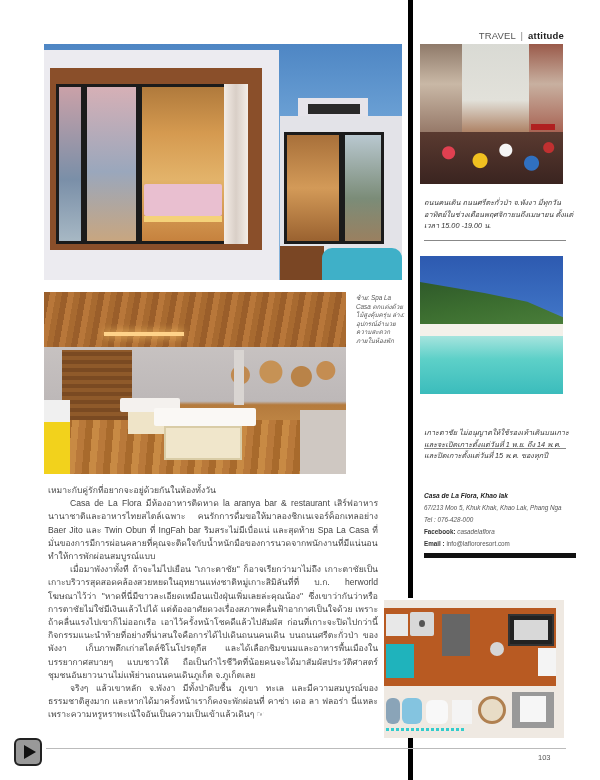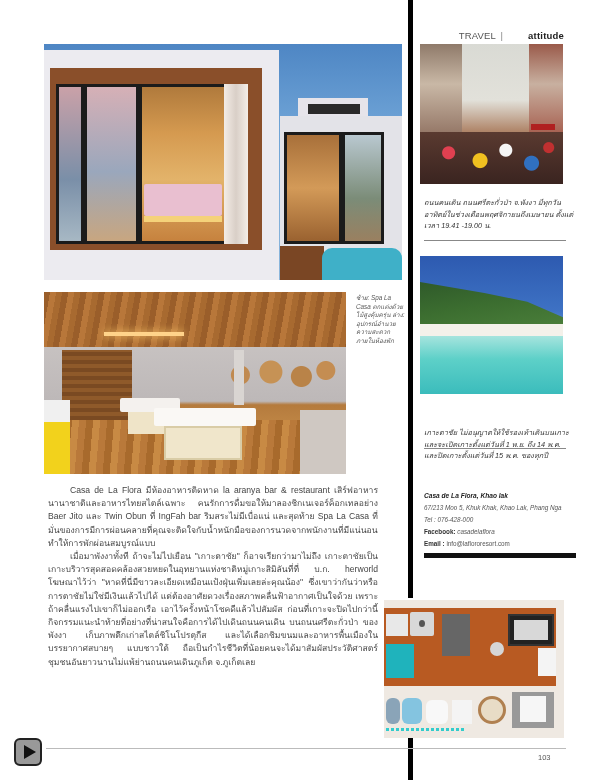--- a/index.html
+++ b/index.html
@@ -12,7 +12,7 @@
 
     .header { position: absolute; top: 30px; right: 36px; font-size: 9.5px; color: #555; letter-spacing: 0.2px; }
     .header .sep { color: #888; margin: 0 2px; }
-    .header .sec { font-weight: bold; color: #222; margin-left: 20px; }
+    .header .sec { font-weight: bold; color: #222; }
 
     
     .photo { position: absolute; overflow: hidden; }

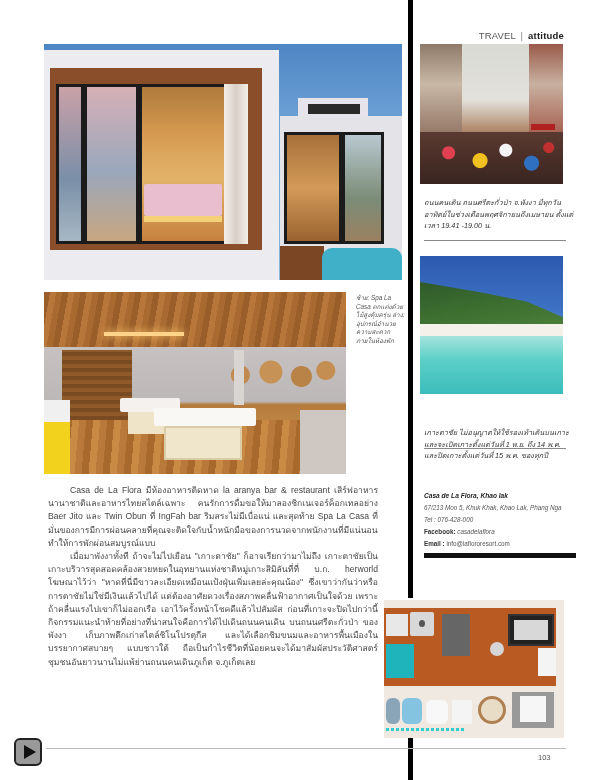--- a/index.html
+++ b/index.html
@@ -167,7 +167,7 @@
   <div class="sign"></div>
   <div class="crowd"></div>
 </div>
-<div class="cap-right cap1">ถนนคนเดิน ถนนศรีตะกั่วป่า จ.พังงา มีทุกวันอาทิตย์ในช่วงเดือนพฤศจิกายนถึงเมษายน ตั้งแต่เวลา 19.41 -19.00 น.</div>
+<div class="cap-right cap1">ถนนคนเดิน ถนนศรีตะกั่วป่า จ.พังงา มีทุกวันอาทิตย์ในช่วงเดือนพฤศจิกายนถึงเมษายน ตั้งแต่เวลา 15.00 -19.00 น.</div>
 <div class="rule rule1"></div>
 
 <div class="photo beach">

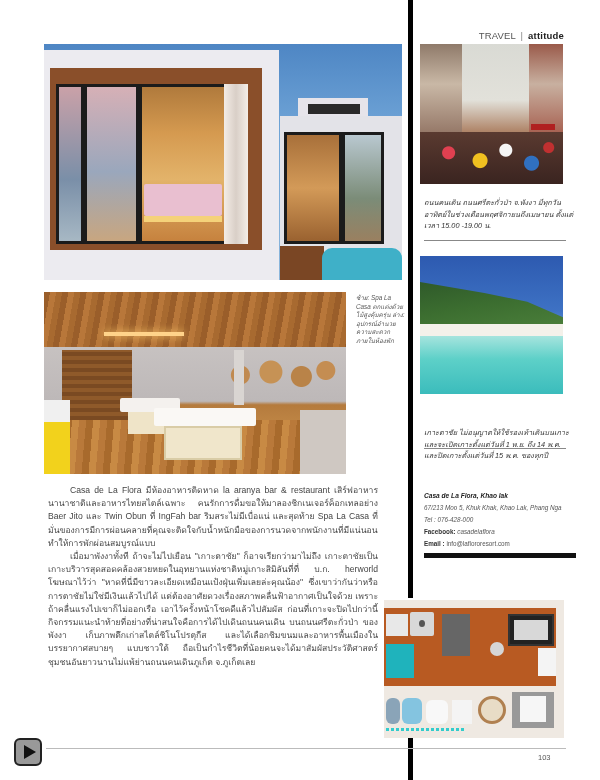--- a/index.html
+++ b/index.html
@@ -157,6 +157,7 @@
 <div class="caption-spa">ซ้าย: Spa La Casa ตกแต่งด้วยไม้สูงคุ้มครุ่น ล่าง: อุปกรณ์อำนวยความสะดวกภายในห้องพัก</div>
 
 <div class="body-text">
+  <p>เหมาะกับคู่รักที่อยากจะอยู่ด้วยกันในห้องทั้งวัน</p>
   <p class="indent">Casa de La Flora มีห้องอาหารติดหาด la aranya bar &amp; restaurant เสิร์ฟอาหารนานาชาติและอาหารไทยสไตล์เฉพาะ คนรักการดื่มขอให้มาลองชิกเนเจอร์ค็อกเทลอย่าง Baer Jito และ Twin Obun ที่ IngFah bar ริมสระไม่มีเบื่อแน่ และสุดท้าย Spa La Casa ที่มั่นของการมีการผ่อนคลายที่คุณจะติดใจกับน้ำหนักมือของการนวดจากพนักงานที่มีแน่นอน ทำให้การพักผ่อนสมบูรณ์แบบ</p>
   <p class="indent">เมื่อมาพังงาทั้งที ถ้าจะไม่ไปเยือน "เกาะตาชัย" ก็อาจเรียกว่ามาไม่ถึง เกาะตาชัยเป็นเกาะบริวารสุดสอดคล้องสวยหยดในอุทยานแห่งชาติหมู่เกาะสิมิลันที่ที่ บ.ก. herworld โฆษณาไว้ว่า "หาดที่นี่มีขาวละเอียดเหมือนแป้งฝุ่นเพิ่มเลยล่ะคุณน้อง" ซึ่งเขาว่ากันว่าหรือการตาชัยไม่ใช่มีเงินแล้วไปได้ แต่ต้องอาศัยดวงเรื่องสภาพคลื่นฟ้าอากาศเป็นใจด้วย เพราะถ้าคลื่นแรงไปเขาก็ไม่ออกเรือ เอาไว้ครั้งหน้าโชคดีแล้วไปสัมผัส ก่อนที่เกาะจะปิดไปกว่านี้ กิจกรรมแนะนำท้ายที่อย่างที่น่าสนใจคือการได้ไปเดินถนนคนเดิน บนถนนศรีตะกั่วป่า ของพังงา เก็บภาพตึกเก่าสไตล์ชิโนโปรตุกีส และได้เลือกชิมขนมและอาหารพื้นเมืองในบรรยากาศสบายๆ แบบชาวใต้ ถือเป็นกำไรชีวิตที่น้อยคนจะได้มาสัมผัสประวัติศาสตร์ชุมชนอันยาวนานไม่แพ้ย่านถนนคนเดินภูเก็ต จ.ภูเก็ตเลย</p>
 </div>

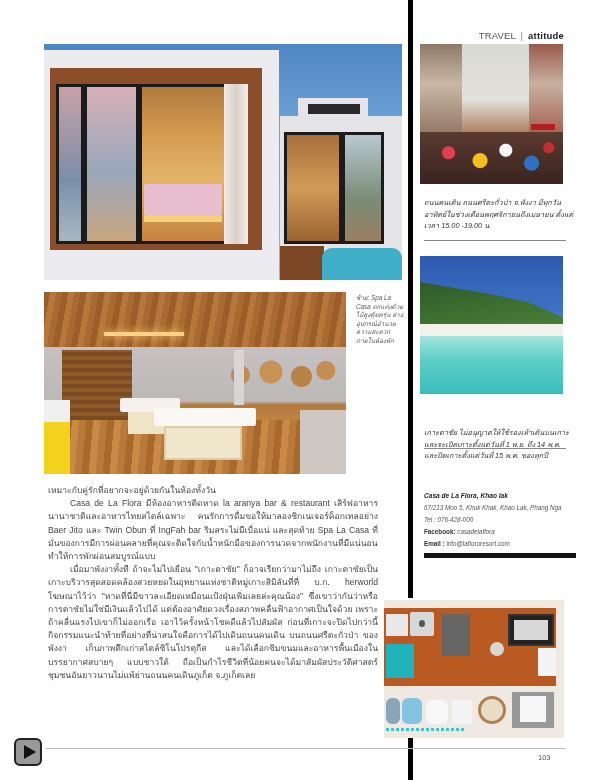--- a/index.html
+++ b/index.html
@@ -160,6 +160,7 @@
   <p>เหมาะกับคู่รักที่อยากจะอยู่ด้วยกันในห้องทั้งวัน</p>
   <p class="indent">Casa de La Flora มีห้องอาหารติดหาด la aranya bar &amp; restaurant เสิร์ฟอาหารนานาชาติและอาหารไทยสไตล์เฉพาะ คนรักการดื่มขอให้มาลองชิกเนเจอร์ค็อกเทลอย่าง Baer Jito และ Twin Obun ที่ IngFah bar ริมสระไม่มีเบื่อแน่ และสุดท้าย Spa La Casa ที่มั่นของการมีการผ่อนคลายที่คุณจะติดใจกับน้ำหนักมือของการนวดจากพนักงานที่มีแน่นอน ทำให้การพักผ่อนสมบูรณ์แบบ</p>
   <p class="indent">เมื่อมาพังงาทั้งที ถ้าจะไม่ไปเยือน "เกาะตาชัย" ก็อาจเรียกว่ามาไม่ถึง เกาะตาชัยเป็นเกาะบริวารสุดสอดคล้องสวยหยดในอุทยานแห่งชาติหมู่เกาะสิมิลันที่ที่ บ.ก. herworld โฆษณาไว้ว่า "หาดที่นี่มีขาวละเอียดเหมือนแป้งฝุ่นเพิ่มเลยล่ะคุณน้อง" ซึ่งเขาว่ากันว่าหรือการตาชัยไม่ใช่มีเงินแล้วไปได้ แต่ต้องอาศัยดวงเรื่องสภาพคลื่นฟ้าอากาศเป็นใจด้วย เพราะถ้าคลื่นแรงไปเขาก็ไม่ออกเรือ เอาไว้ครั้งหน้าโชคดีแล้วไปสัมผัส ก่อนที่เกาะจะปิดไปกว่านี้ กิจกรรมแนะนำท้ายที่อย่างที่น่าสนใจคือการได้ไปเดินถนนคนเดิน บนถนนศรีตะกั่วป่า ของพังงา เก็บภาพตึกเก่าสไตล์ชิโนโปรตุกีส และได้เลือกชิมขนมและอาหารพื้นเมืองในบรรยากาศสบายๆ แบบชาวใต้ ถือเป็นกำไรชีวิตที่น้อยคนจะได้มาสัมผัสประวัติศาสตร์ชุมชนอันยาวนานไม่แพ้ย่านถนนคนเดินภูเก็ต จ.ภูเก็ตเลย</p>
+  <p class="indent">จริงๆ แล้วเขาหลัก จ.พังงา มีทั้งป่าดิบชื้น ภูเขา ทะเล และมีความสมบูรณ์ของธรรมชาติสูงมาก และหากได้มาครั้งหน้าเราก็คงจะพักผ่อนที่ คาซ่า เดอ ลา ฟลอร่า นี่แหละ เพราะความหรูหราพะเน้ใจอันเป็นความเป็นเข้าแล้วเดินๆ ☞</p>
 </div>
 
 <div class="photo street">

